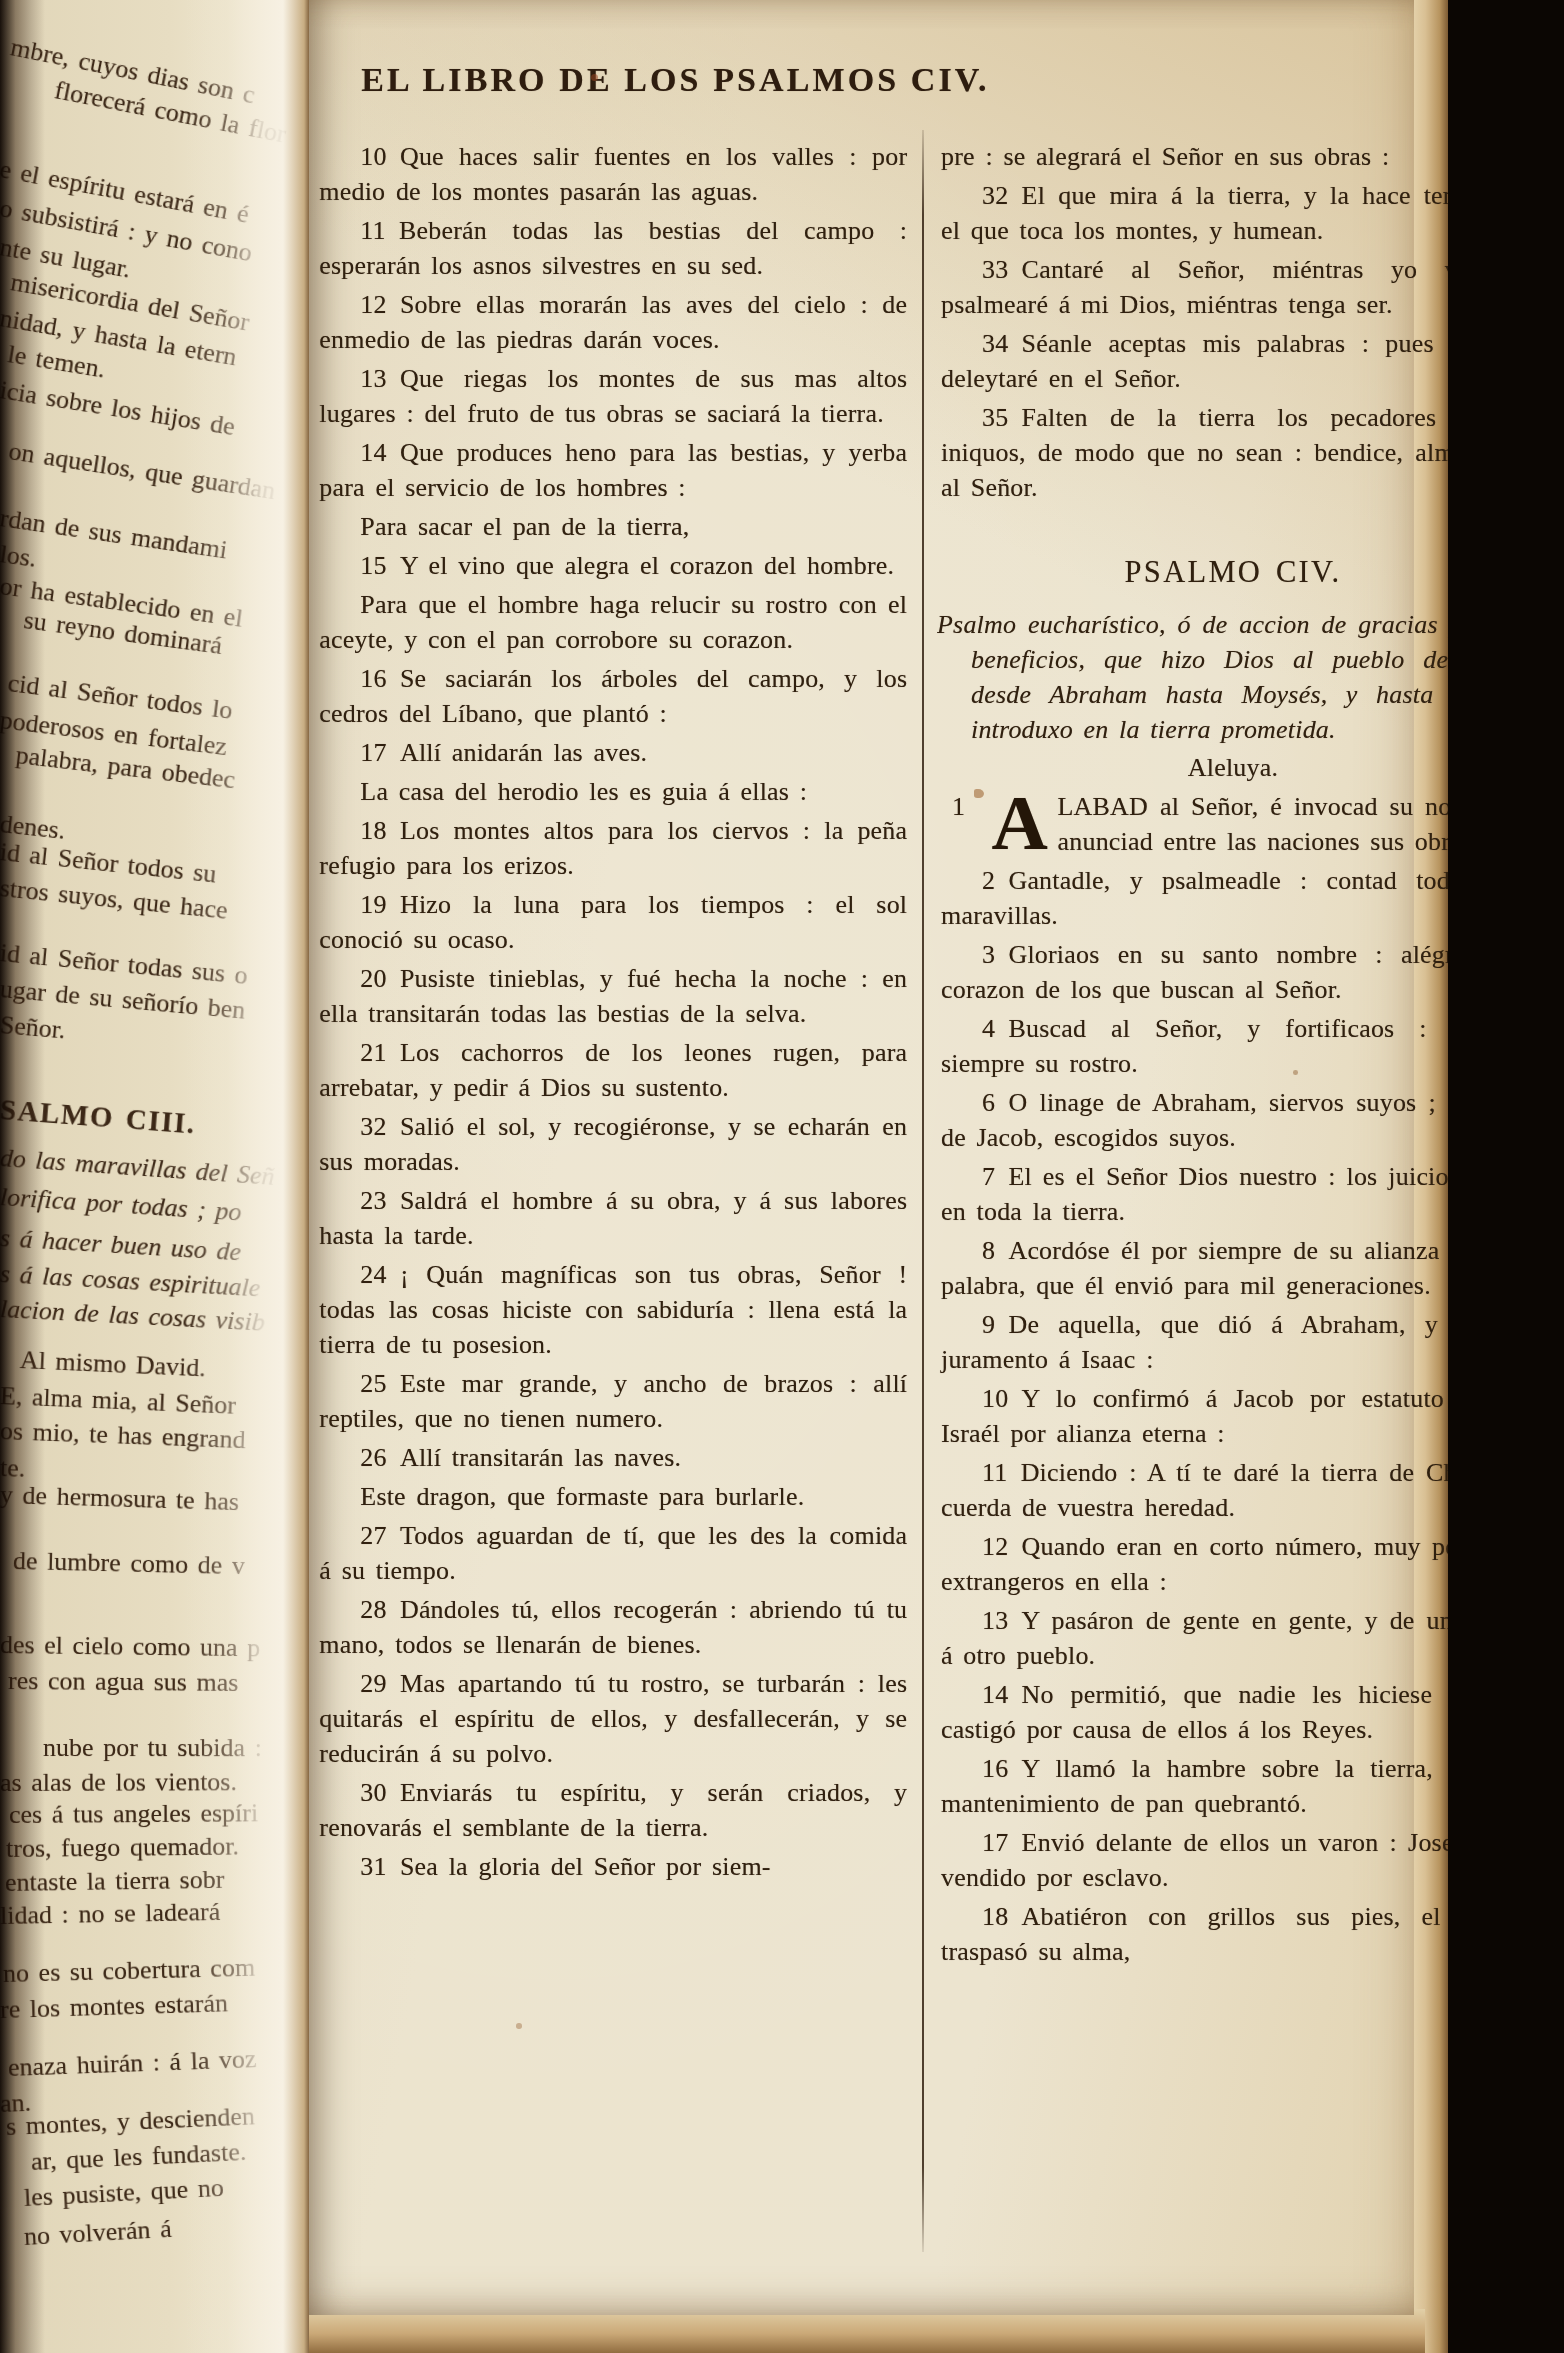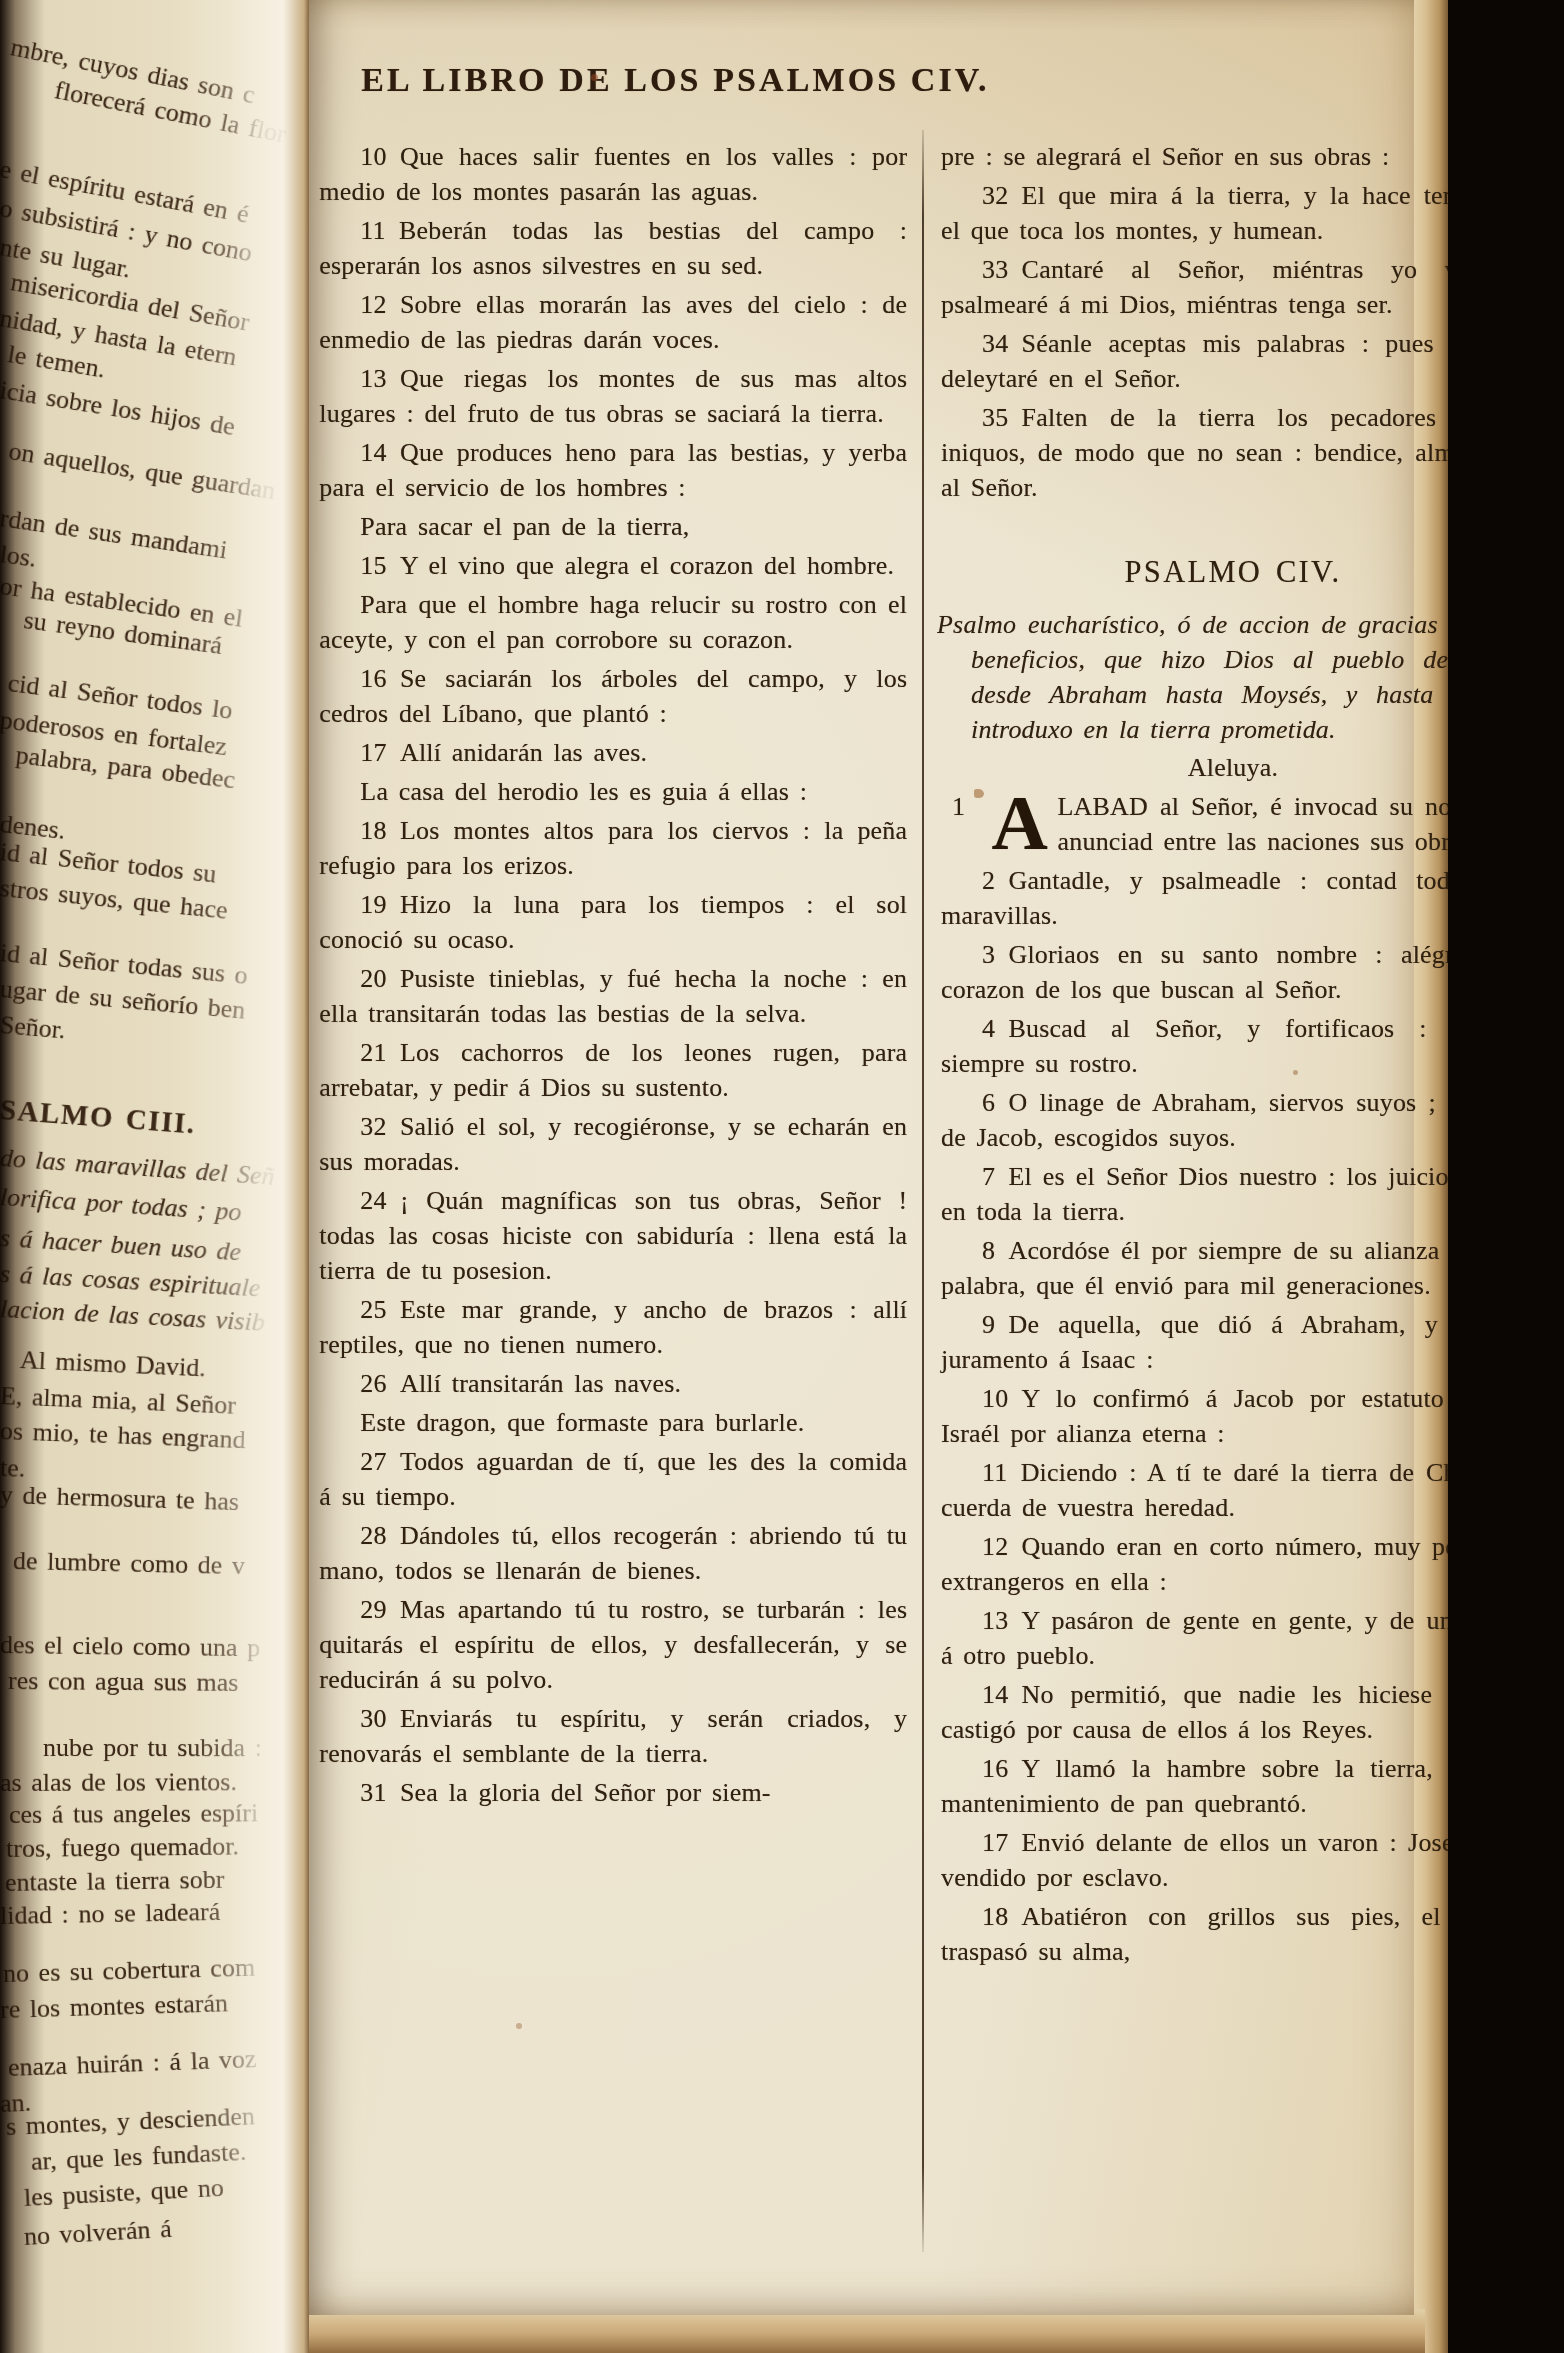--- a/index.html
+++ b/index.html
@@ -119,6 +119,7 @@
         <p class="verse"><span class="vnum">20 </span>Pusiste tinieblas, y fué hecha la noche : en ella transitarán todas las bestias de la selva.</p>
         <p class="verse"><span class="vnum">21 </span>Los cachorros de los leones rugen, para arrebatar, y pedir á Dios su sustento.</p>
         <p class="verse"><span class="vnum">32 </span>Salió el sol, y recogiéronse, y se echarán en sus moradas.</p>
+        <p class="verse"><span class="vnum">23 </span>Saldrá el hombre á su obra, y á sus labores hasta la tarde.</p>
         <p class="verse"><span class="vnum">24 </span>¡ Quán magníficas son tus obras, Señor ! todas las cosas hiciste con sabiduría : llena está la tierra de tu posesion.</p>
         <p class="verse"><span class="vnum">25 </span>Este mar grande, y ancho de brazos : allí reptiles, que no tienen numero.</p>
         <p class="verse"><span class="vnum">26 </span>Allí transitarán las naves.</p>

